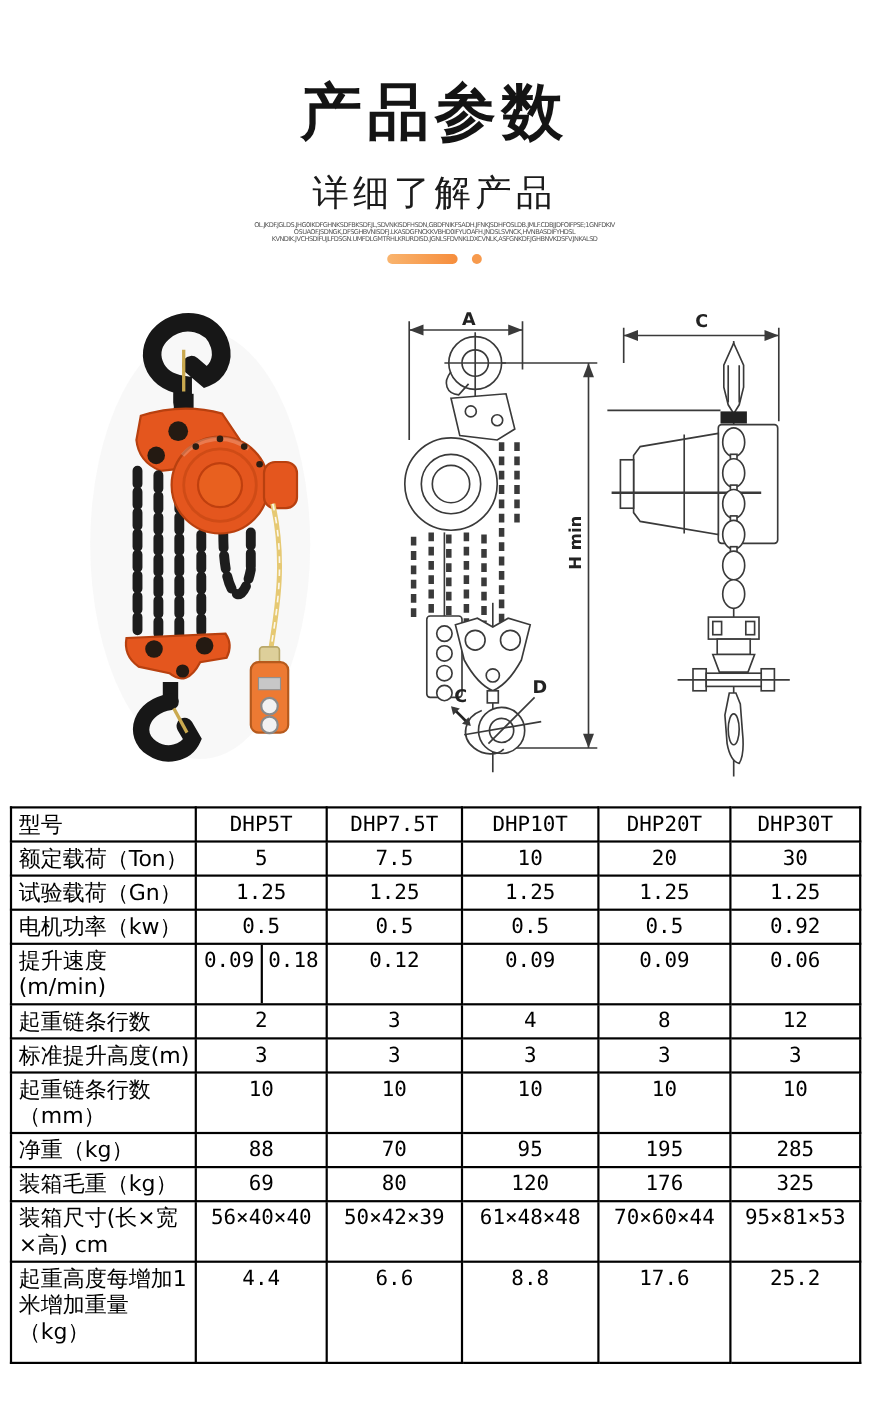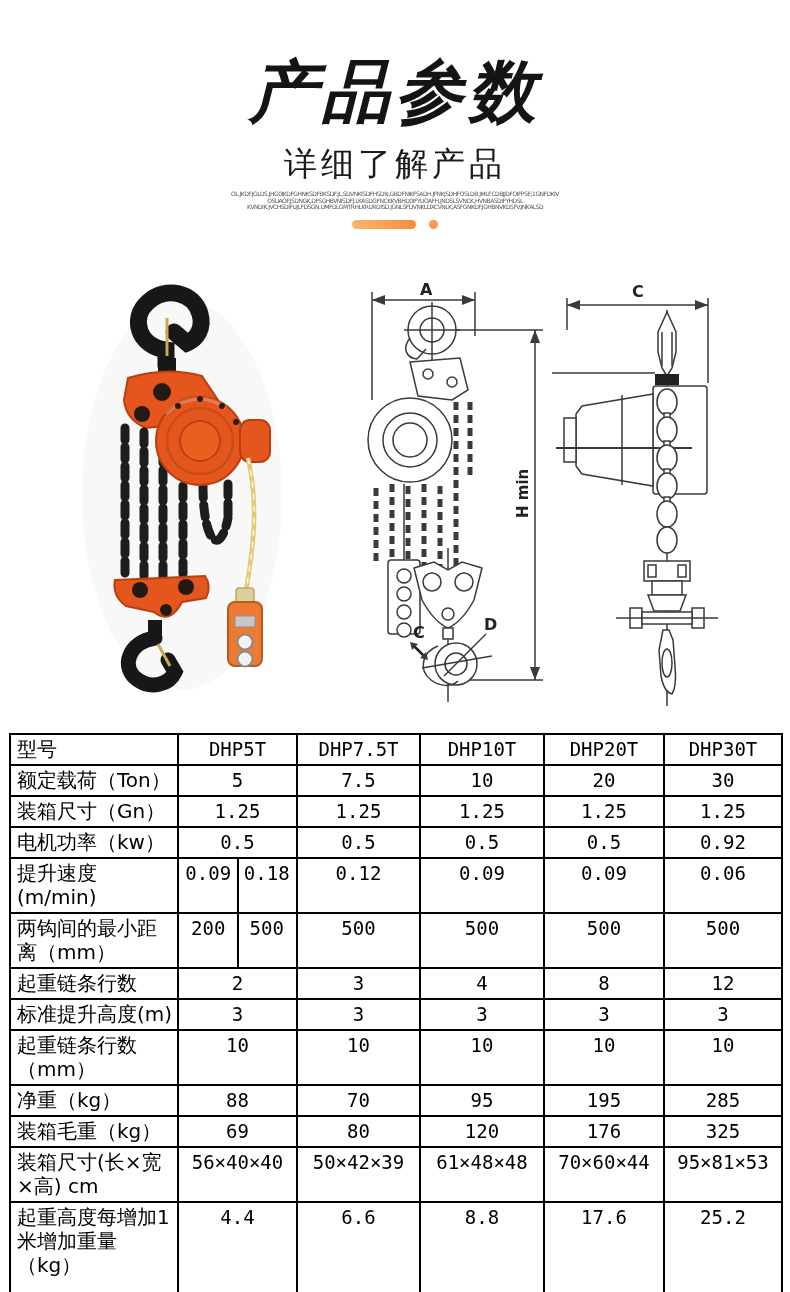--- a/index.html
+++ b/index.html
@@ -7,7 +7,7 @@
         font-family:"DejaVu Sans","Liberation Sans",sans-serif;color:#141414;}
   
   .hdr{position:absolute;top:54px;left:0;width:790px;text-align:center;}
-  .title{font-size:68px;line-height:66px;font-weight:900;letter-spacing:5px;margin:5px;color:#141414;font-style:italic;}
+  .title{font-size:56px;line-height:66px;font-weight:900;letter-spacing:5px;margin:16px;color:#141414;}
   .subtitle{margin-top:19px;font-size:33px;line-height:40px;letter-spacing:4px;font-weight:500;color:#1b1b1b;}
   .fineprint{margin:7px auto 0;width:330px;font-size:6px;line-height:6.5px;letter-spacing:-0.5px;color:#555;}
   .divider{margin-top:9px;display:flex;justify-content:center;align-items:center;gap:13px;}

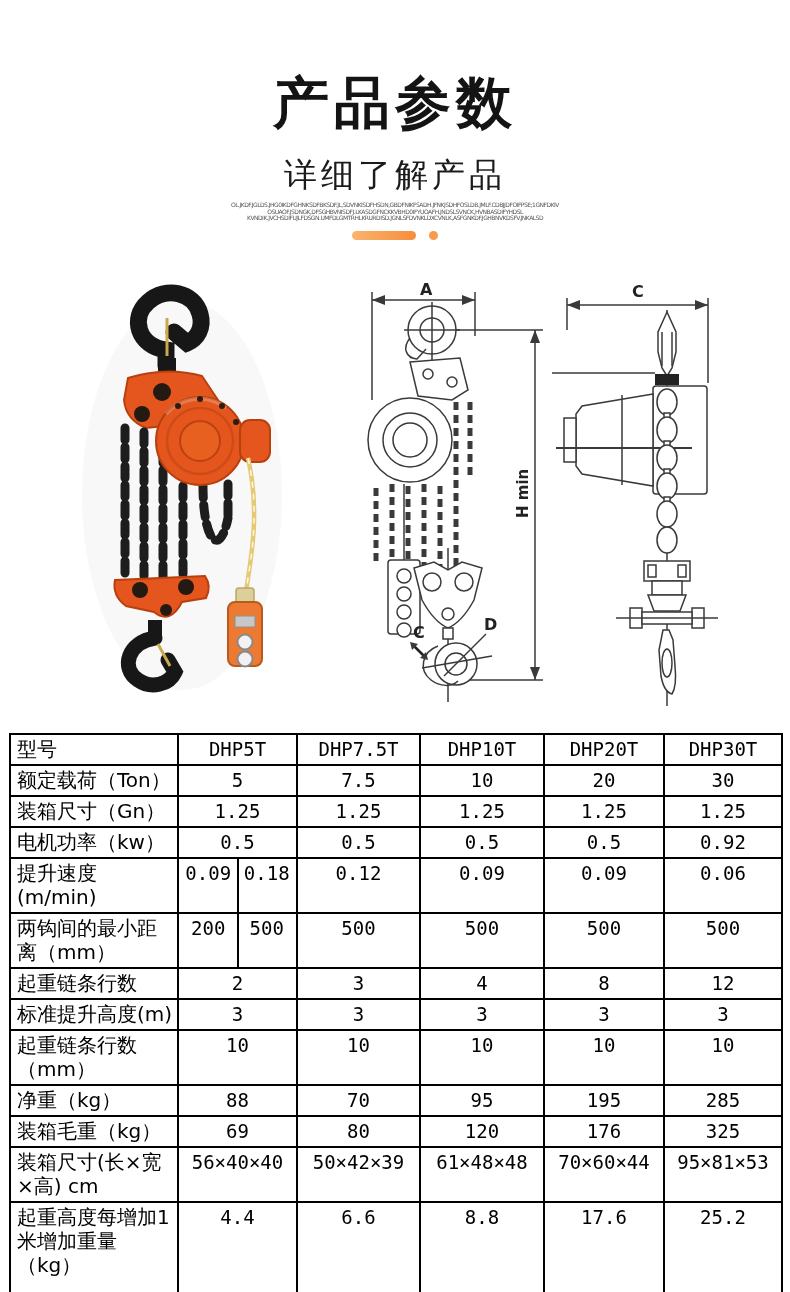--- a/index.html
+++ b/index.html
@@ -249,7 +249,7 @@
           <td>30</td>
         </tr>
         <tr>
-          <td class="lbl">装箱尺寸（Gn）</td>
+          <td class="lbl">试验载荷（Gn）</td>
           <td>1.25</td>
           <td>1.25</td>
           <td>1.25</td>

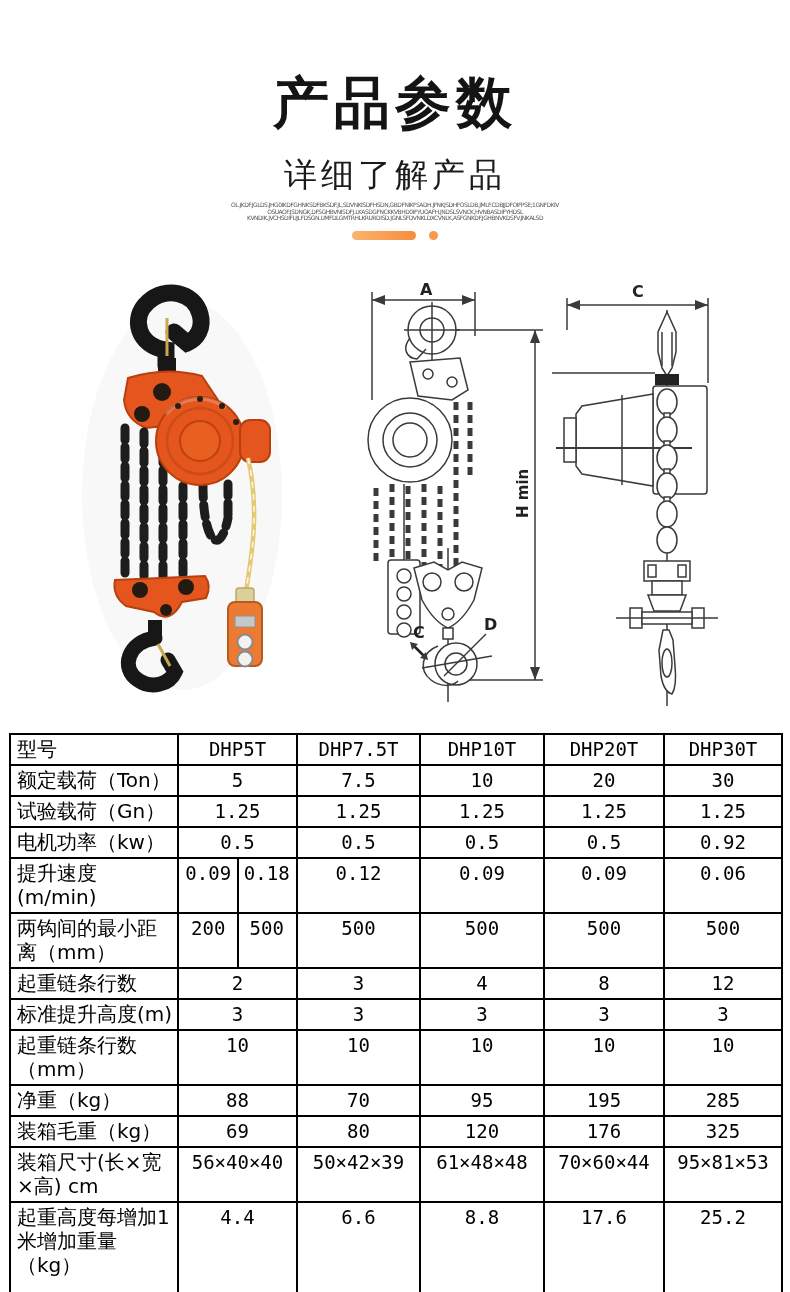--- a/index.html
+++ b/index.html
@@ -273,14 +273,6 @@
           <td>0.06</td>
         </tr>
         <tr>
-          <td class="lbl">两钩间的最小距离（mm）</td>
-          <td class="split"><span class="half">200</span><span class="half">500</span><span class="vline"></span></td>
-          <td>500</td>
-          <td>500</td>
-          <td>500</td>
-          <td>500</td>
-        </tr>
-        <tr>
           <td class="lbl">起重链条行数</td>
           <td>2</td>
           <td>3</td>

